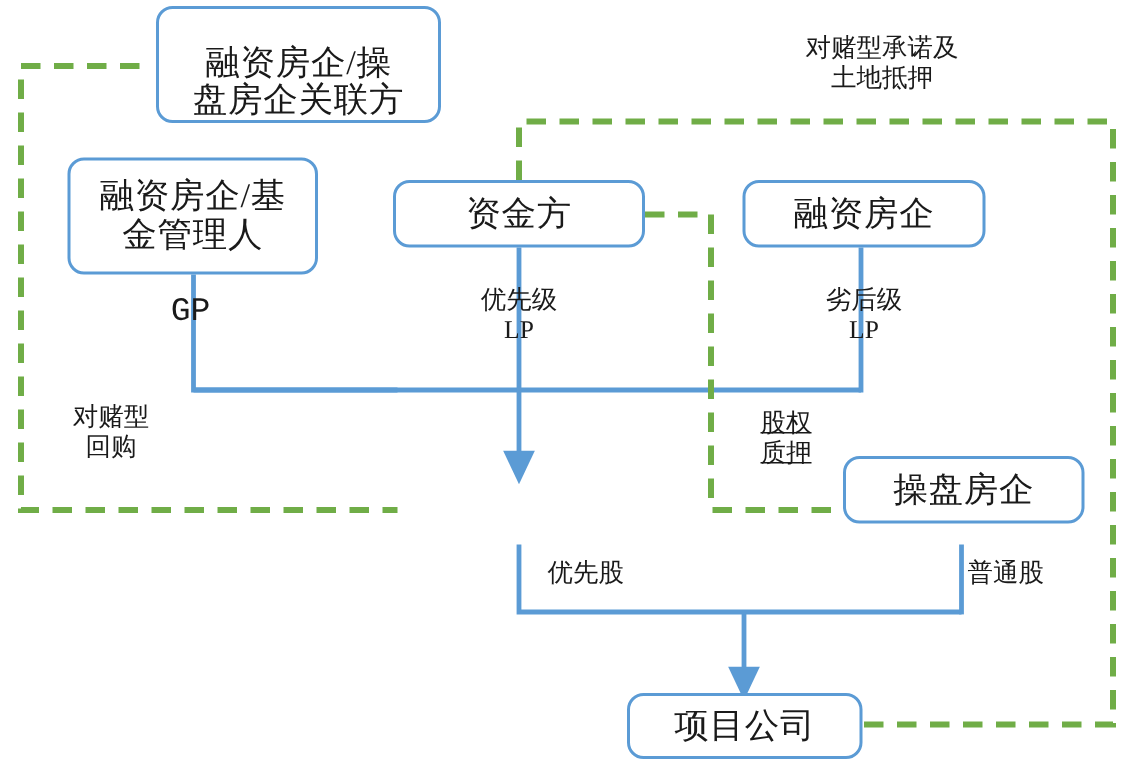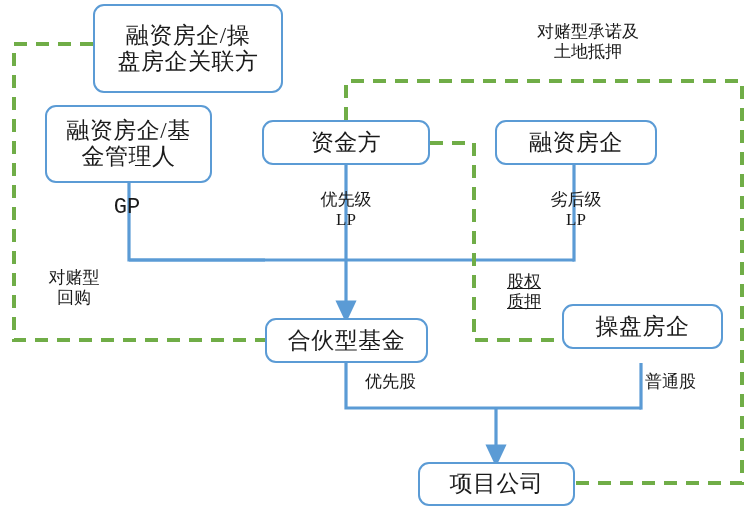--- a/index.html
+++ b/index.html
@@ -91,7 +91,7 @@
     <path d="M430,143 L474,143 L474,340 L562,340" fill="none" stroke="#70AD47" stroke-width="4" stroke-dasharray="13,9" stroke-linecap="butt"></path>
   </svg>
 
-  <div class="node" style="left:93px;  top:4px;   width:190px; height:89px;">
+  <div class="node" style="left:104px;  top:4px;   width:190px; height:78px;align-items:flex-end;">
     <span class="node-label">融资房企/操
 盘房企关联方</span>
   </div>

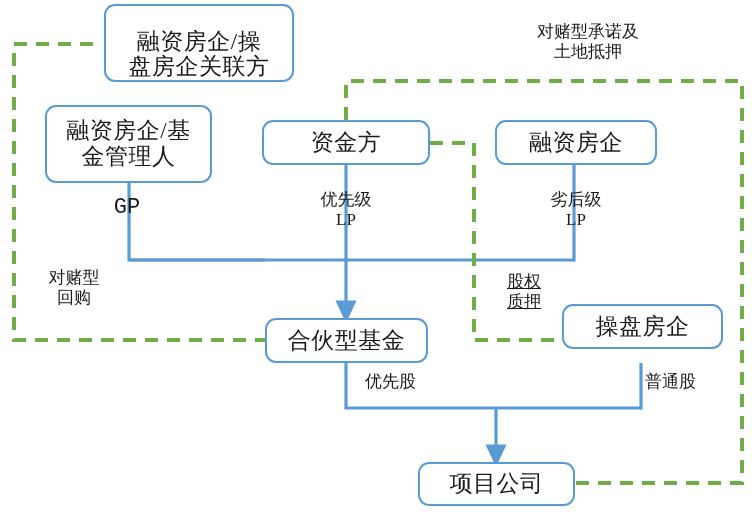--- a/index.html
+++ b/index.html
@@ -109,9 +109,6 @@
     <span class="node-label">融资房企</span>
   </div>
 
-  <div class="node" style="left:265px; top:318px; width:163px; height:45px;">
-    <span class="node-label">合伙型基金</span>
-  </div>
 
   <div class="node" style="left:562px; top:304px; width:161px; height:45px;">
     <span class="node-label">操盘房企</span>

